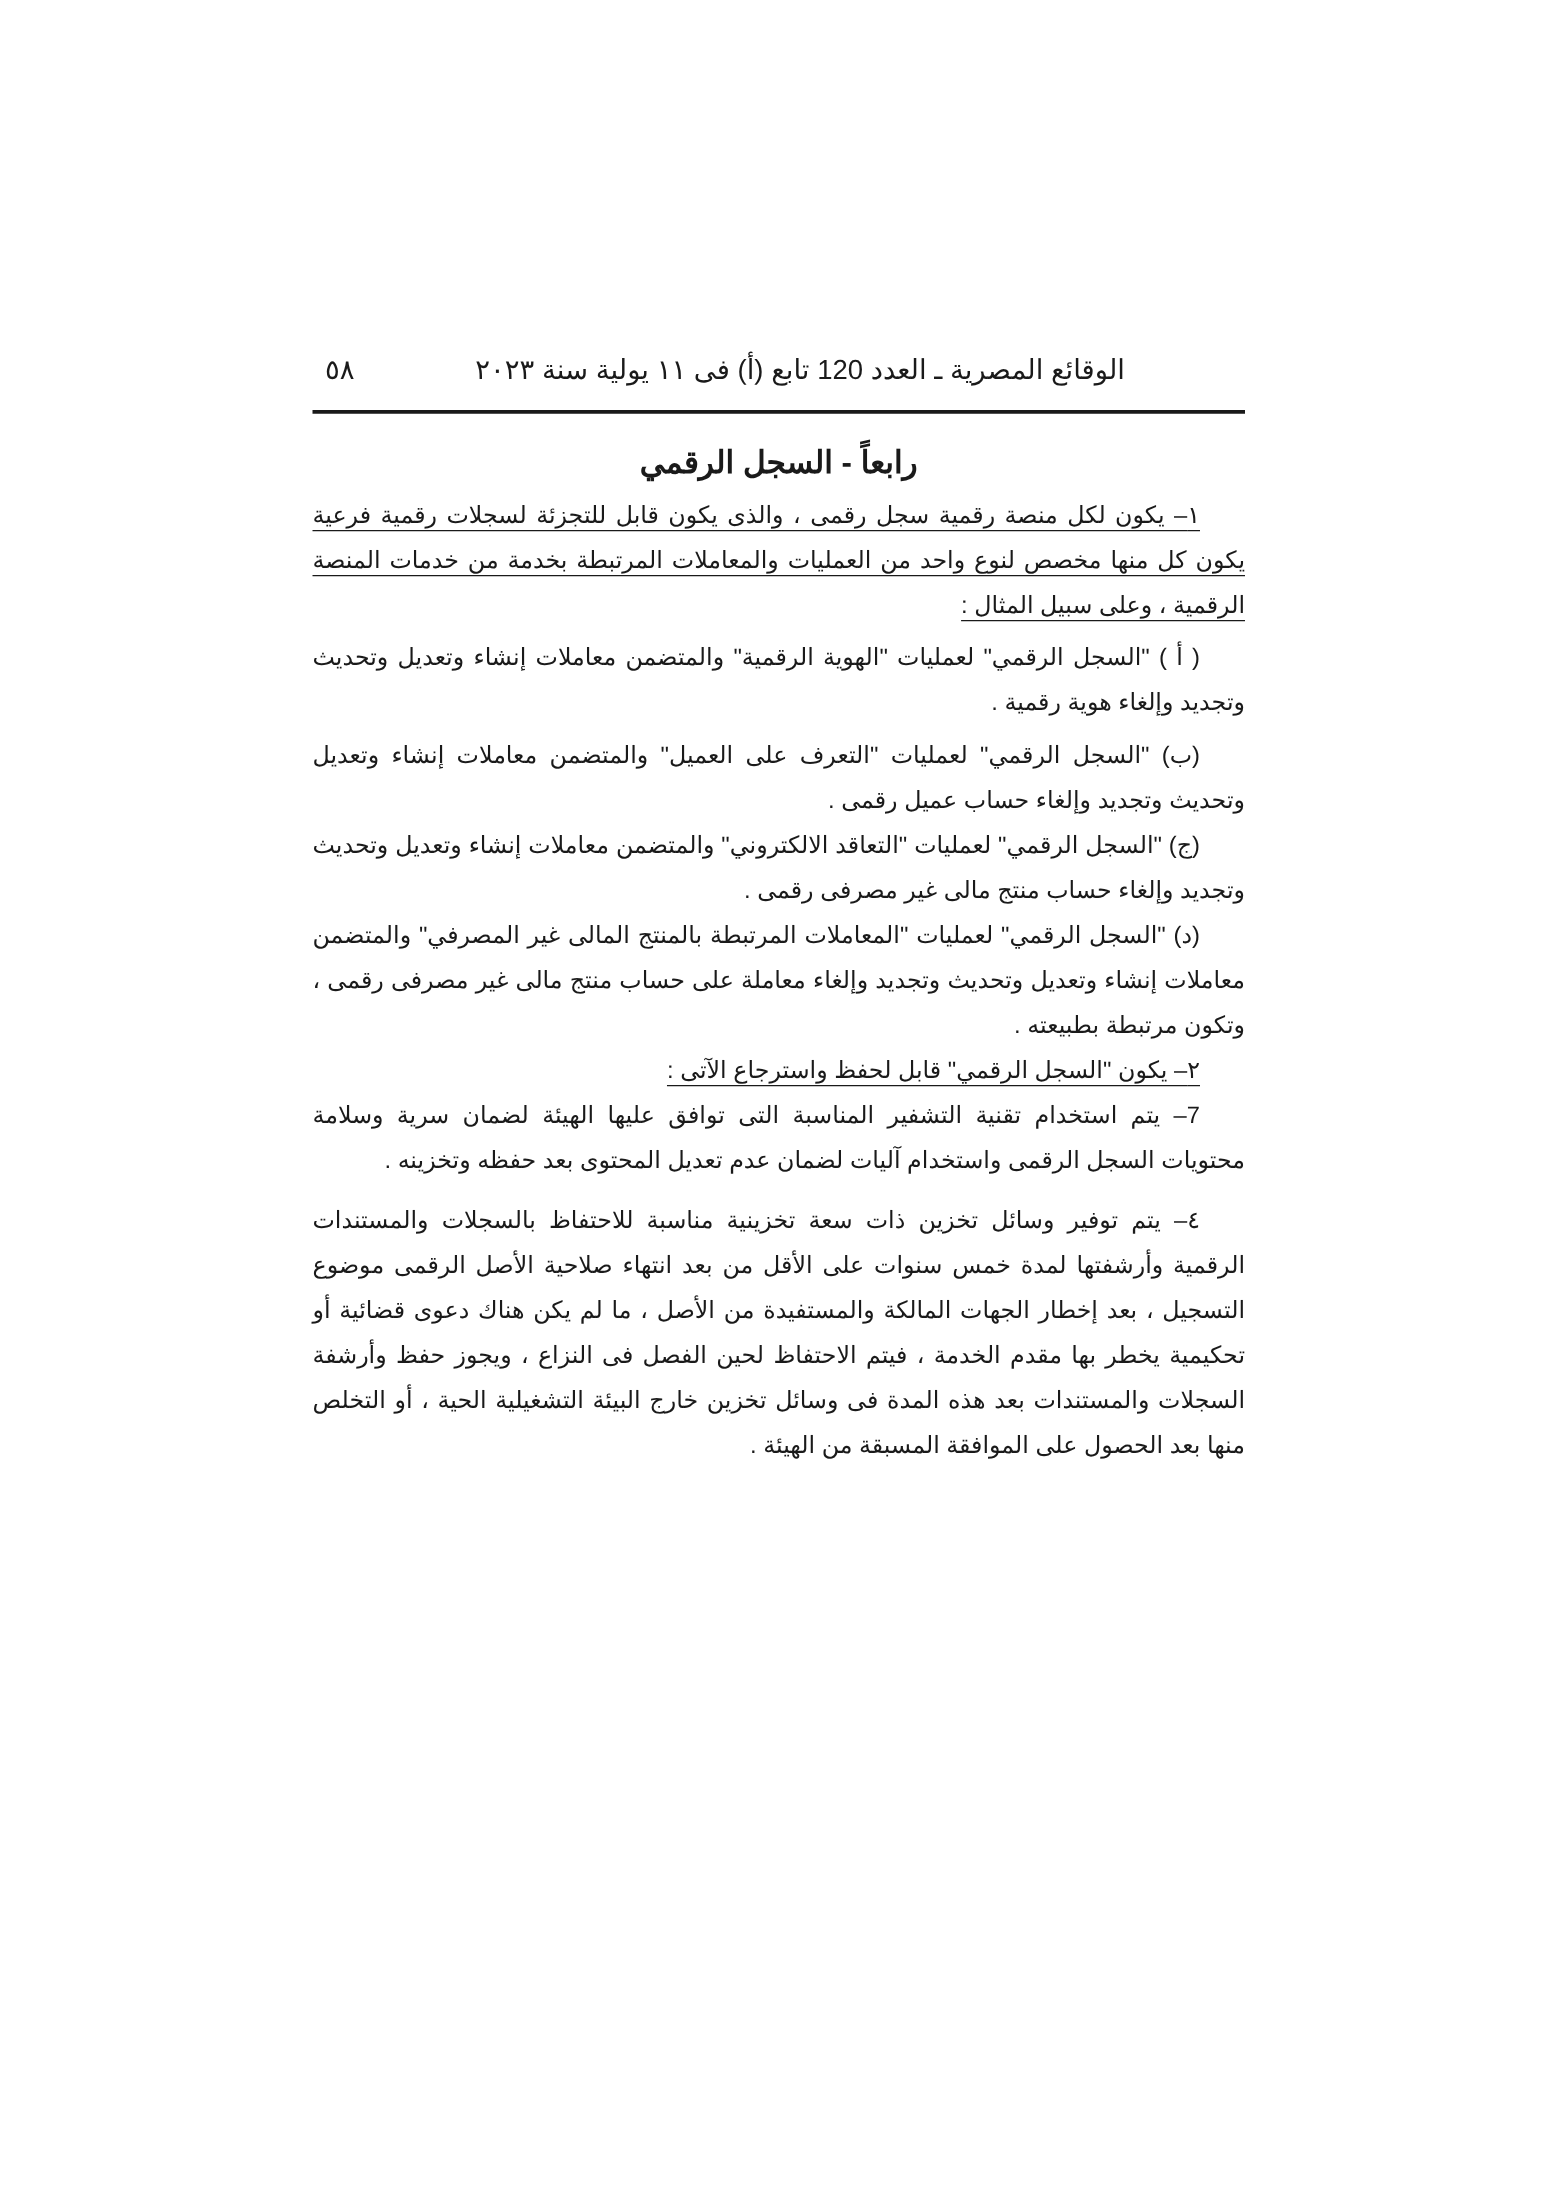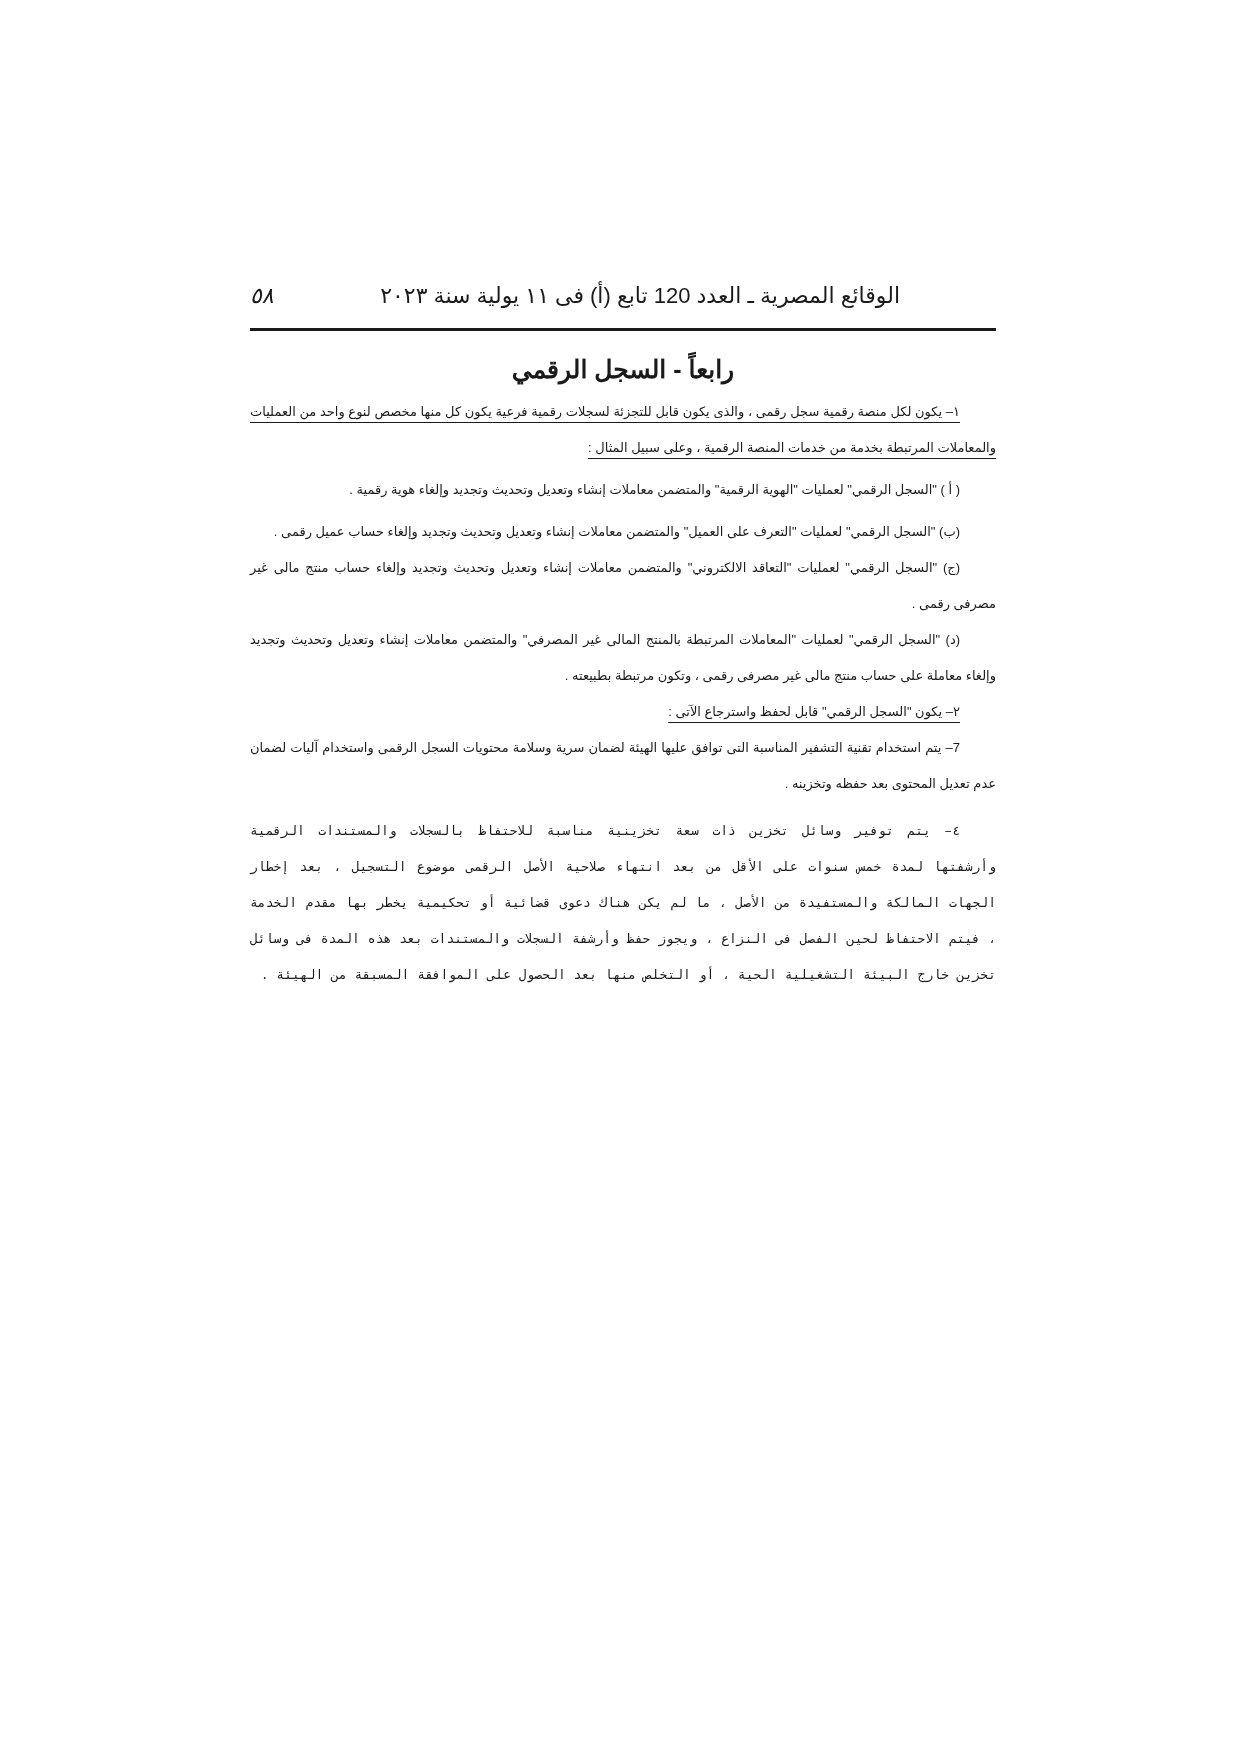--- a/index.html
+++ b/index.html
@@ -32,8 +32,8 @@
       font-size: 22px;
     }
     .header .page-num {
+      margin-left: 10px;
       padding-right: 0;
-      font-style: italic;
     }
     .header .running-title {
       margin-left: 40px;

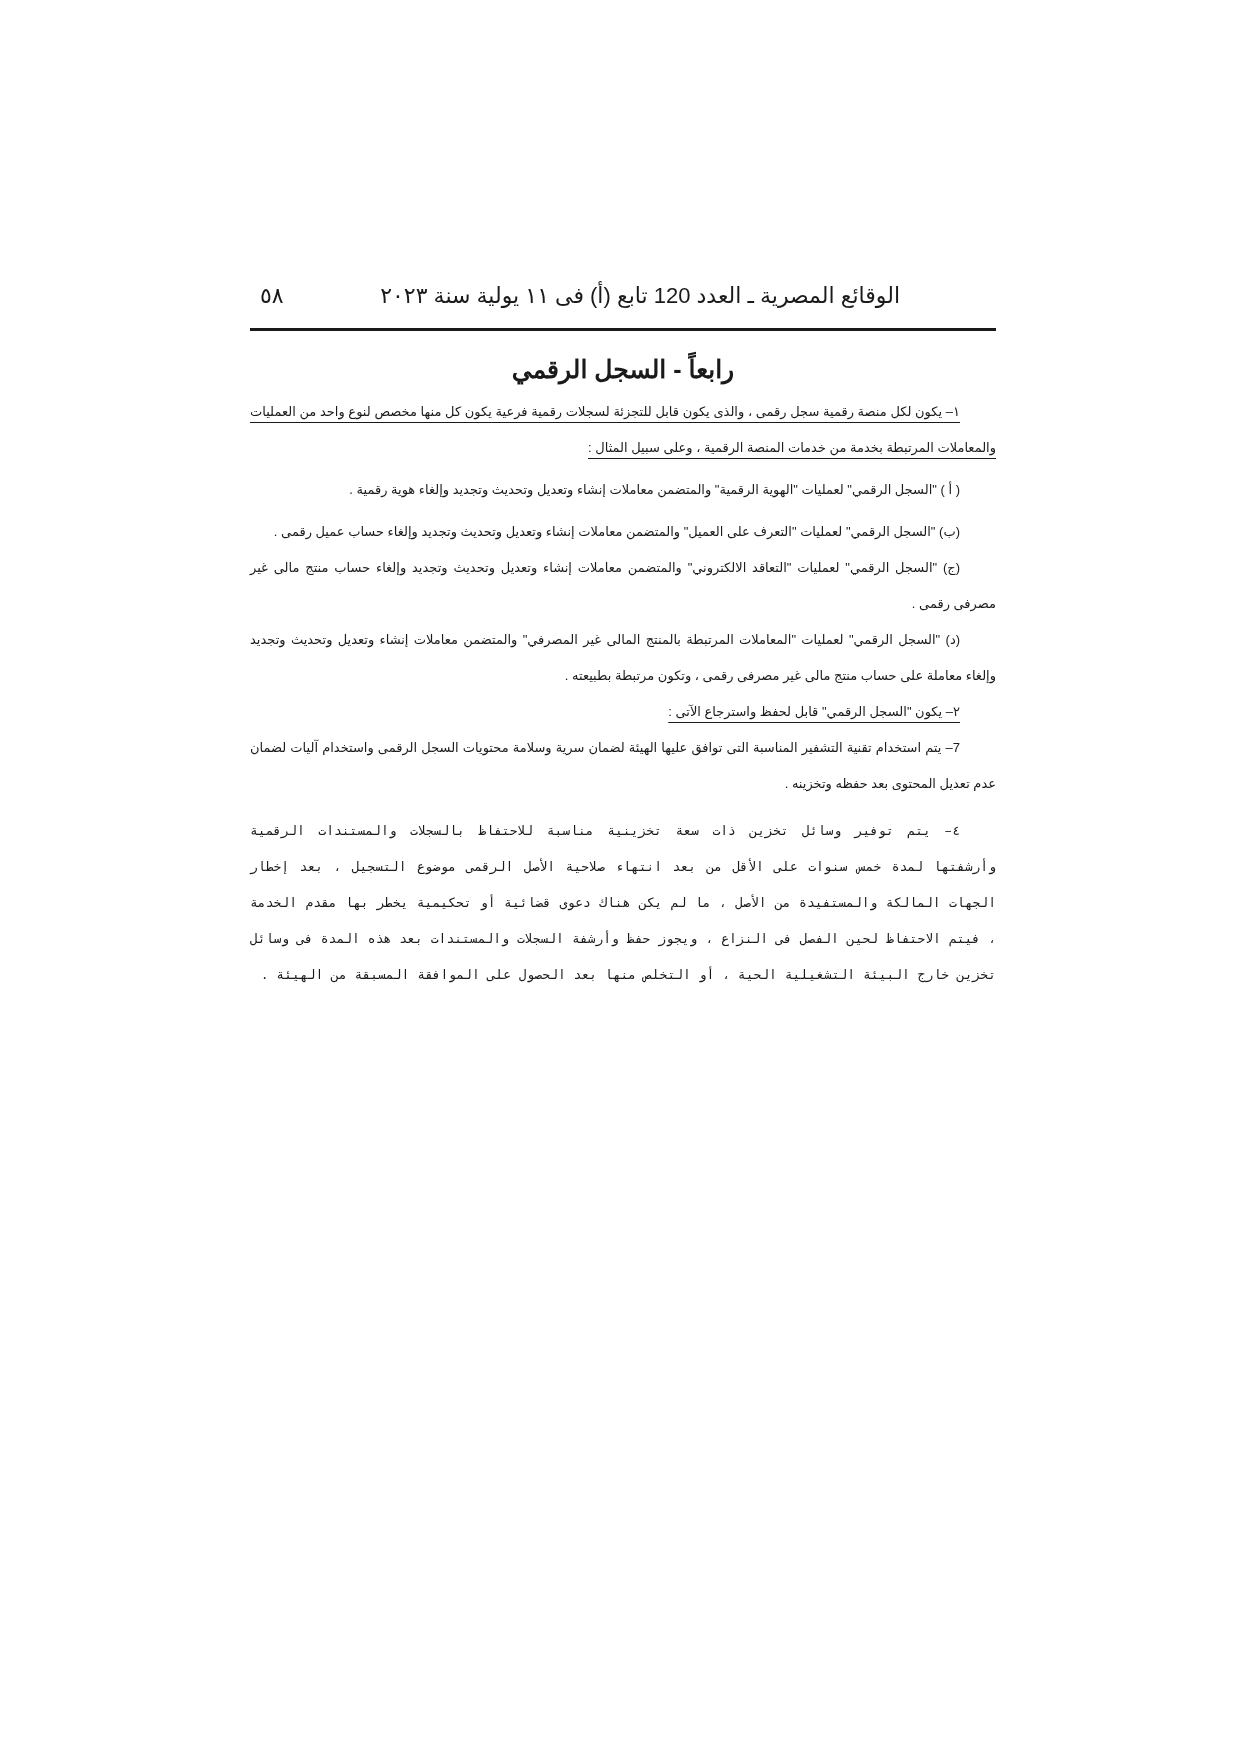--- a/index.html
+++ b/index.html
@@ -57,7 +57,7 @@
     }
     .para {
       font-family: "Liberation Sans", "DejaVu Sans", sans-serif;
-      font-size: 13px;
+      font-size: 19px;
       line-height: 36px;
       text-align: justify;
       text-align-last: right;

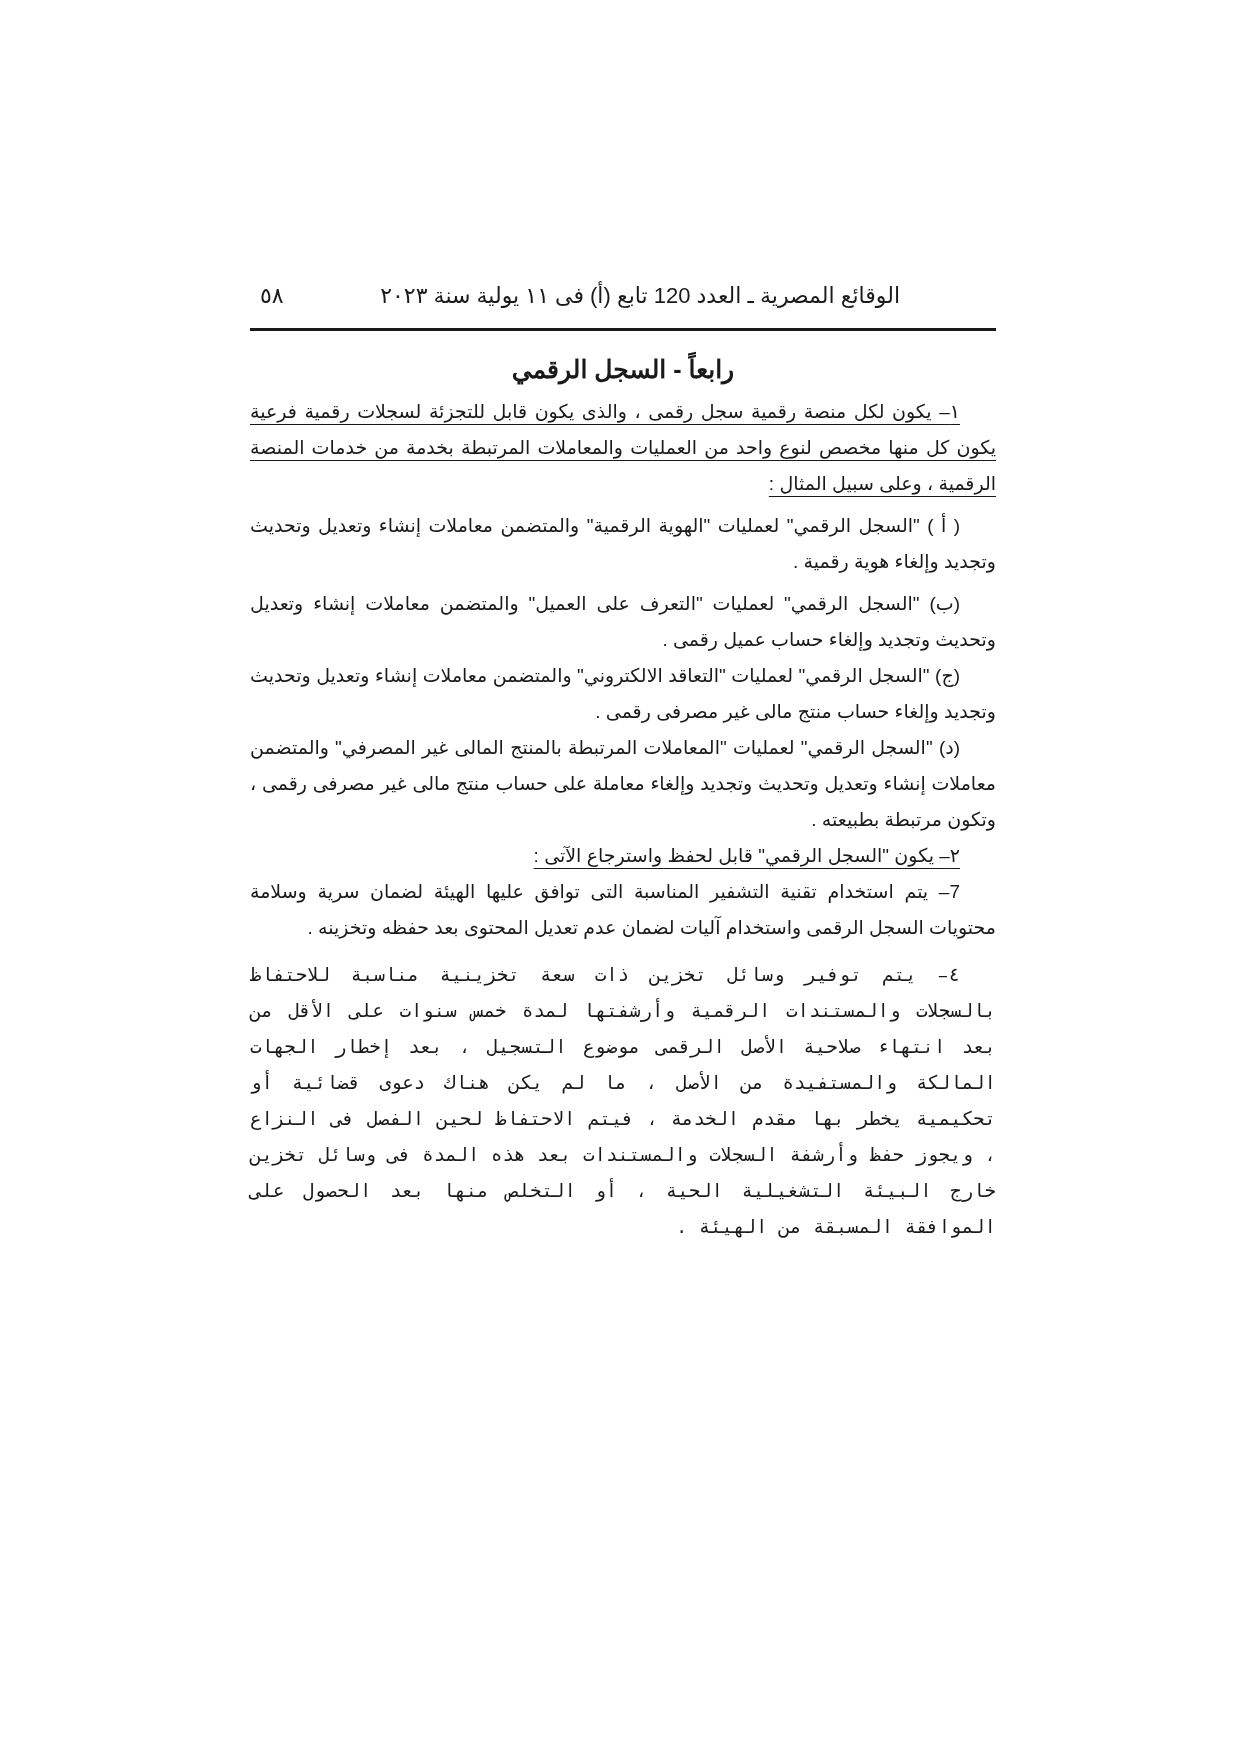--- a/index.html
+++ b/index.html
@@ -66,7 +66,7 @@
     .indent { text-indent: 36px; }
     .u { text-decoration: underline; text-underline-offset: 6px; }
     .gap { margin-top: 6px; }
-    .gap-lg { margin-top: 12px; font-family: Liberation Mono, monospace; }
+    .gap-lg { margin-top: 12px; }
   </style>
 </head>
 <body>

